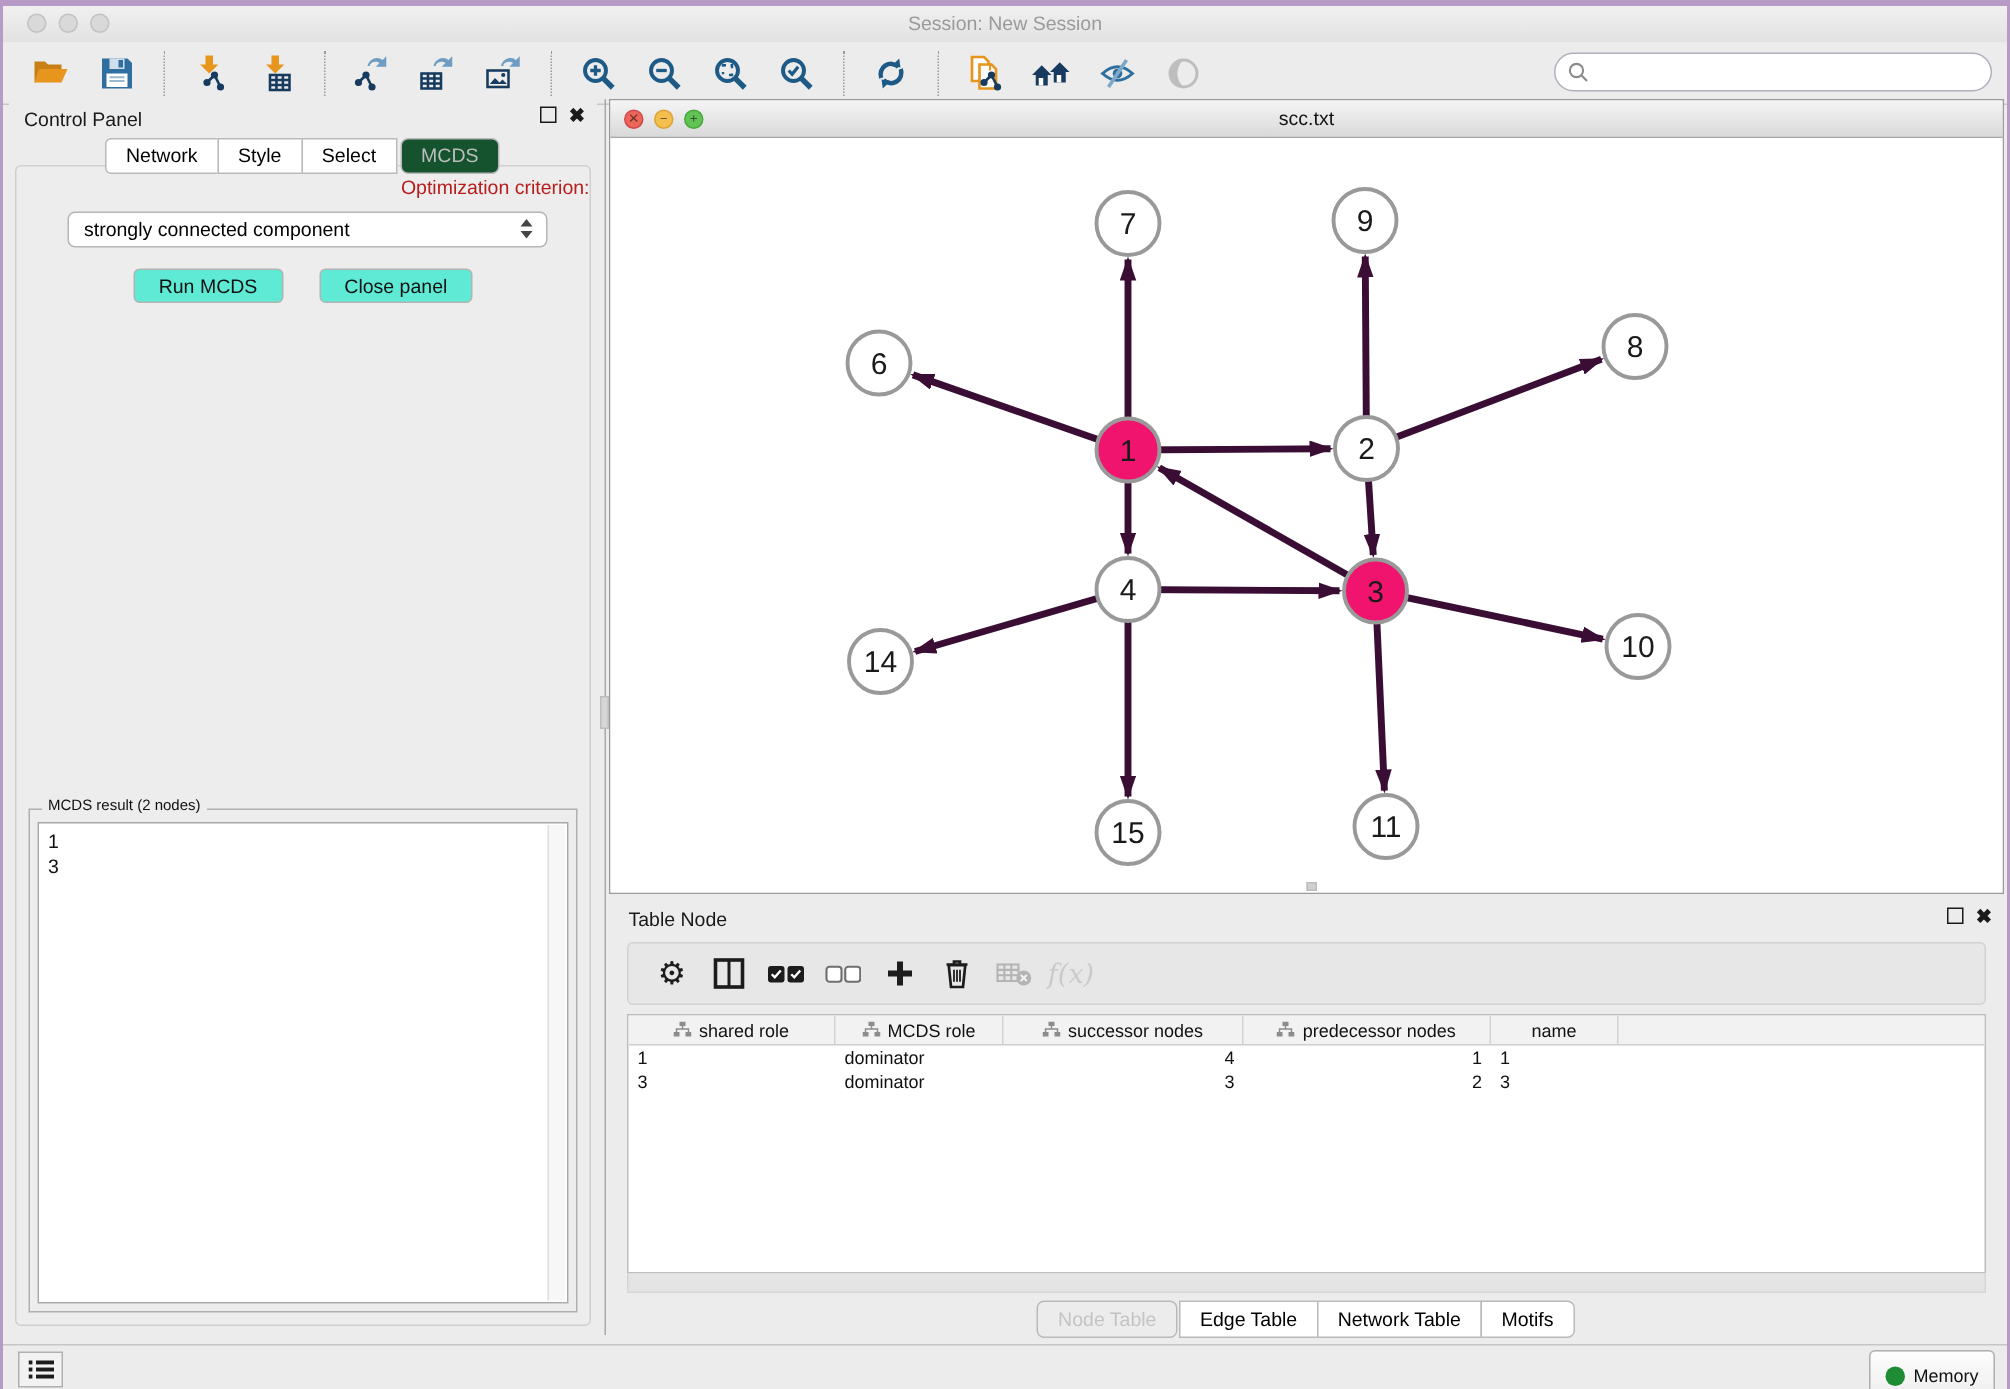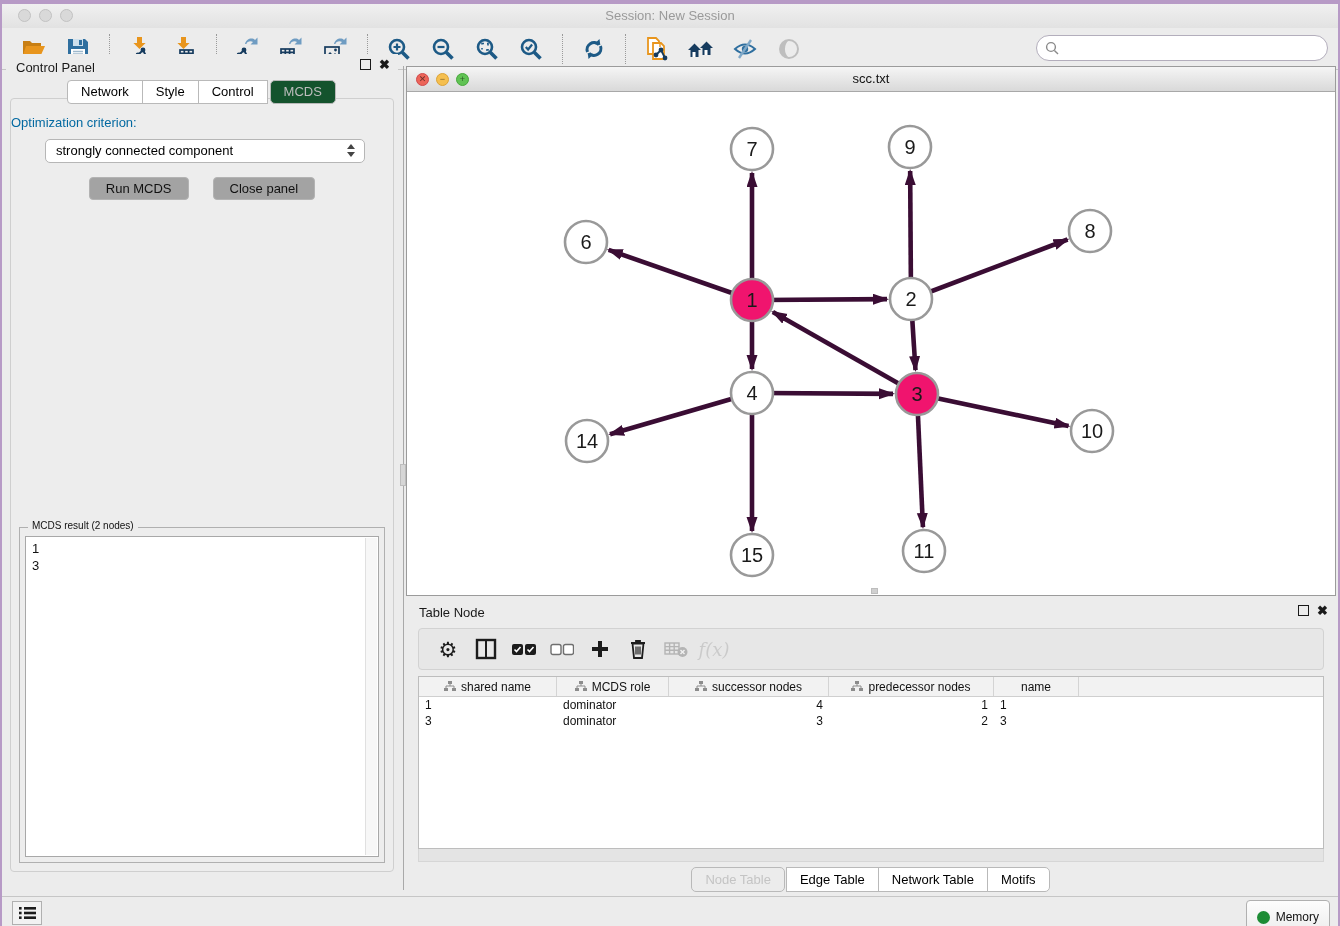--- a/index.html
+++ b/index.html
@@ -30,7 +30,7 @@
   .searchbox input { border:none; outline:none; flex:1; height:20px; font-size:13px; background:transparent; }
 
   
-  .control-panel { position:absolute; left:4px; top:50px; width:392px; height:824px; background:#ececec; }
+  .control-panel { position:absolute; left:4px; top:62px; width:392px; height:824px; background:#ececec; }
   .cp-header { position:relative; height:26px; }
   .cp-title { position:absolute; left:10px; top:6px; font-size:13px; color:#1a1a1a; }
   .panel-btns { position:absolute; right:8px; top:5px; display:flex; gap:8px; }

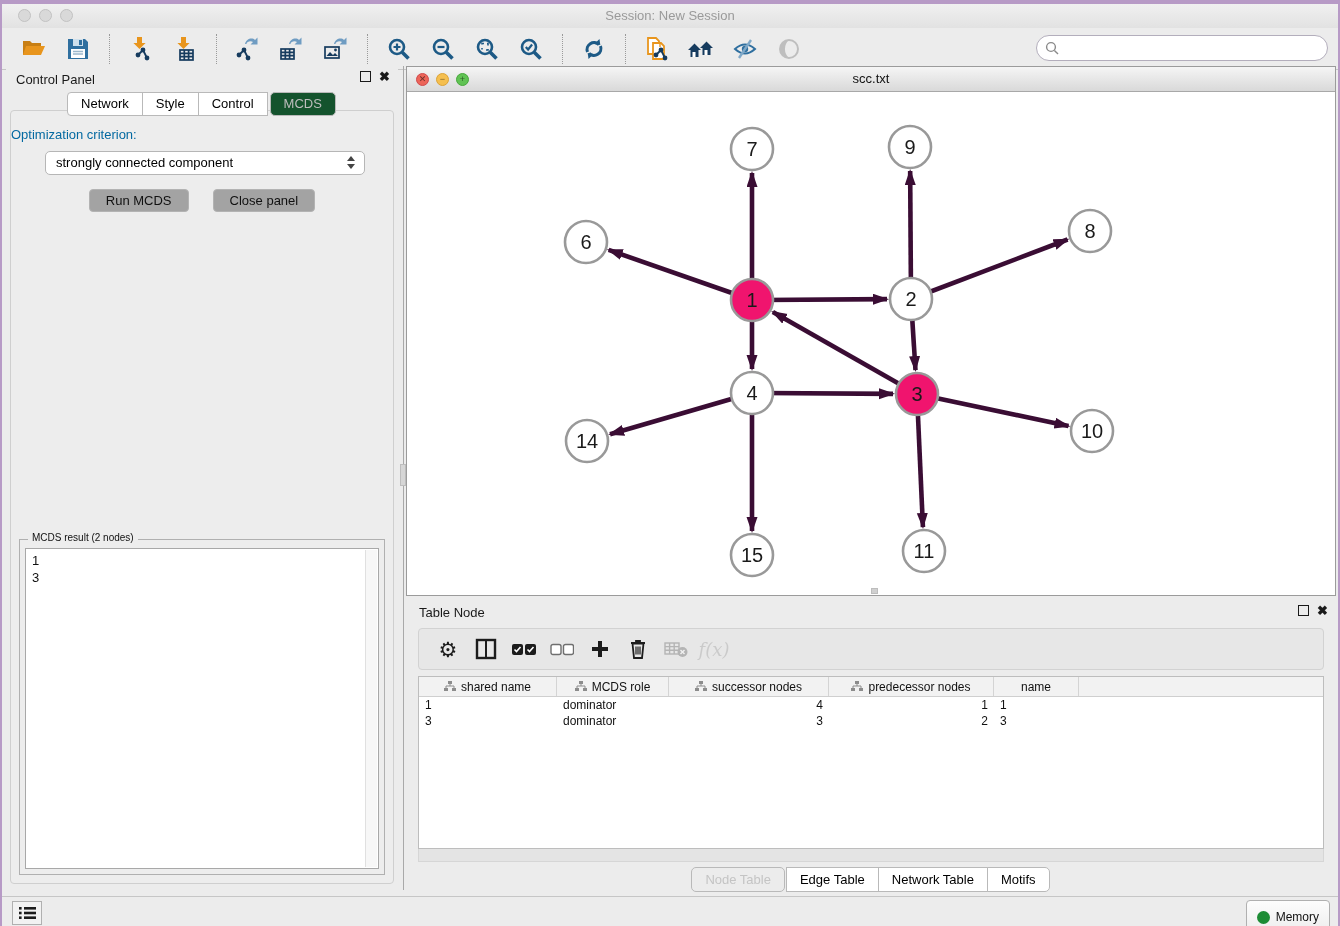--- a/index.html
+++ b/index.html
@@ -286,7 +286,7 @@
     <div class="cp-tabs" id="cp-tabs">
         <div class="cp-tab">Network</div>
         <div class="cp-tab">Style</div>
-        <div class="cp-tab">Control</div>
+        <div class="cp-tab">Select</div>
         <div class="cp-tab active">MCDS</div>
       </div>
     <div class="cp-body">

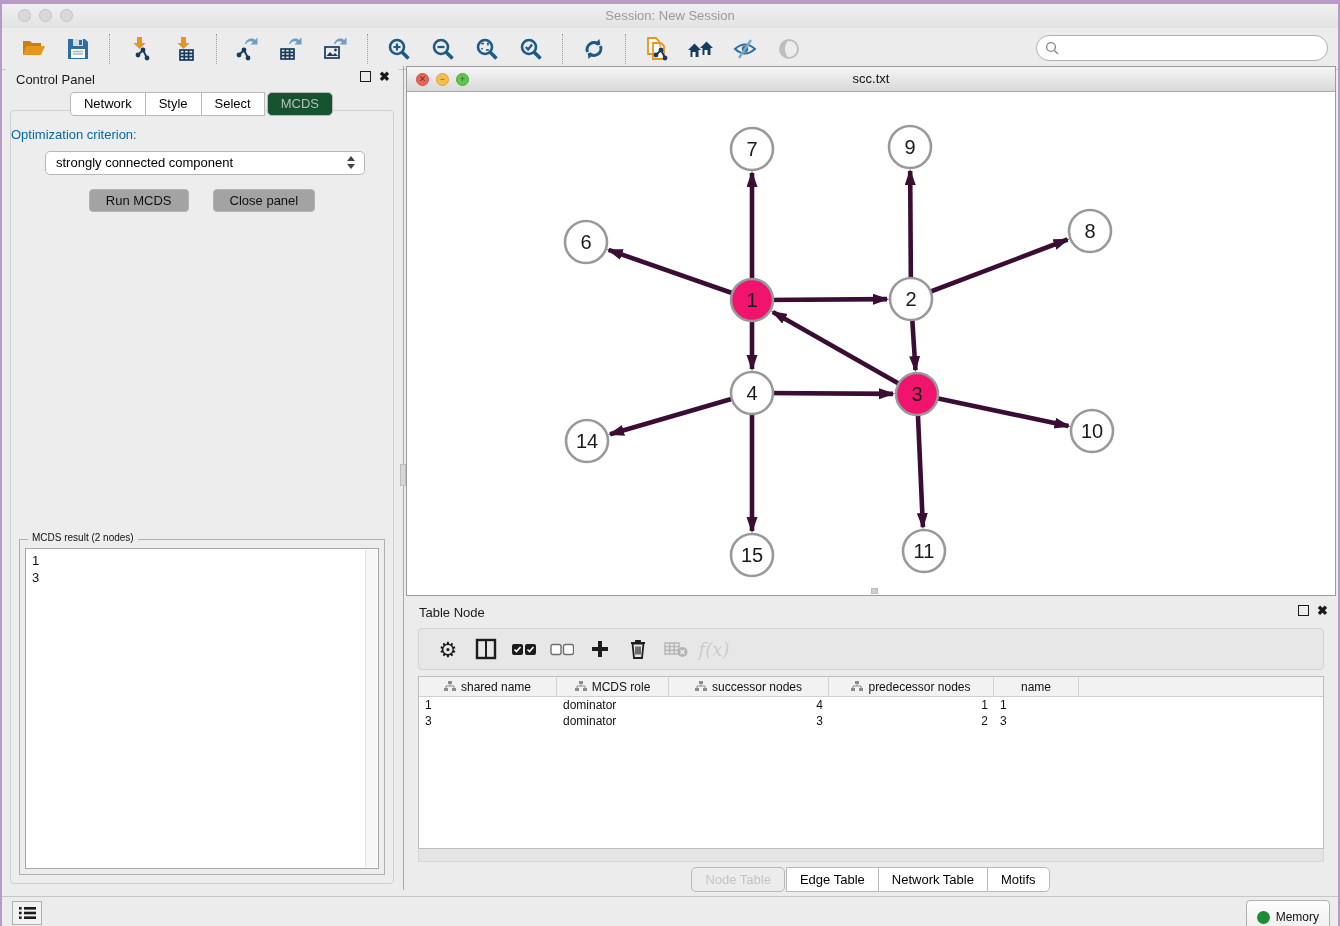--- a/index.html
+++ b/index.html
@@ -42,7 +42,7 @@
   .cp-tab.active { background:#14532d; color:#bdbdbd; border-radius:5px; margin-left:2px; }
   .cp-body { position:absolute; left:4px; right:4px; top:44px; bottom:6px; background:#ededed;
     border:1px solid #cfcfcf; border-radius:4px; }
-  .opt-label { margin-top:16px; text-align:left; font-size:13px; color:#0369a1; }
+  .opt-label { margin-top:6px; text-align:right; font-size:13px; color:#b91c1c; }
   .criterion { position:relative; margin:9px 28px 0 34px; height:24px; background:#fff;
     border:1px solid #b6b6b6; border-radius:5px; font-size:13px; line-height:22px; padding-left:10px; cursor:pointer; }
   .stepper { position:absolute; right:8px; top:4px; width:9px; }

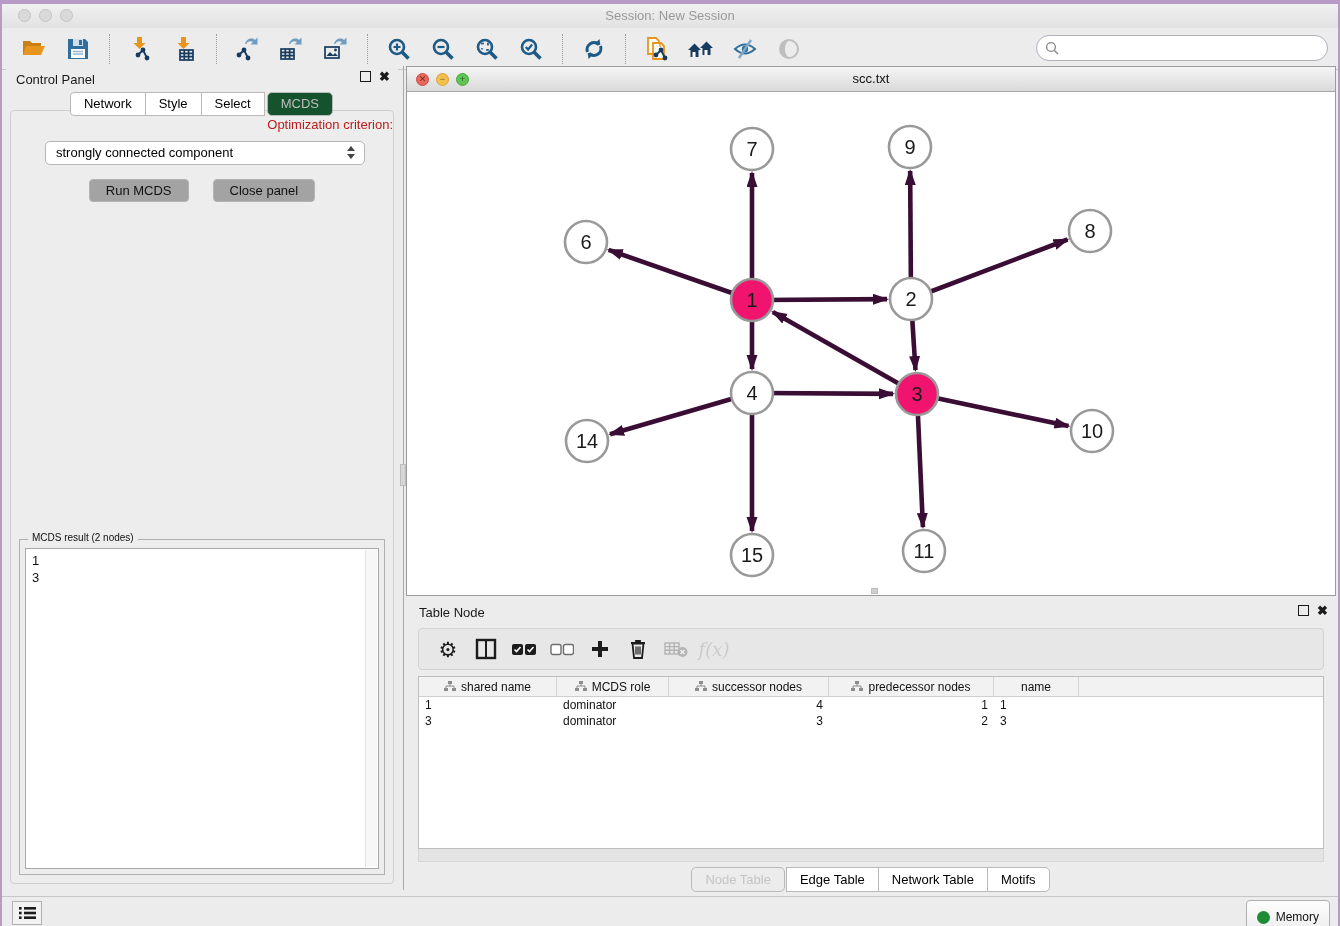--- a/index.html
+++ b/index.html
@@ -50,7 +50,7 @@
   .stepper i.up { border-bottom:5px solid #444; margin-bottom:3px; }
   .stepper i.down { border-top:5px solid #444; }
   .cp-buttons { margin-top:14px; display:flex; justify-content:center; gap:24px; }
-  .btn { font-size:13px; background:#a3a3a3; border:1px solid #b3b3b3; border-radius:4px; padding:3px 16px; cursor:pointer; color:#111; }
+  .btn { font-size:13px; background:#5eead4; border:1px solid #b3b3b3; border-radius:4px; padding:3px 16px; cursor:pointer; color:#111; }
   .result-box { position:absolute; left:8px; right:8px; top:428px; bottom:8px; border:1px solid #b0b0b0; }
   .result-title { position:absolute; left:8px; top:-8px; background:#ededed; padding:0 4px; font-size:10px; color:#111; }
   .result-area { position:absolute; left:5px; right:5px; top:8px; bottom:5px; background:#fff;

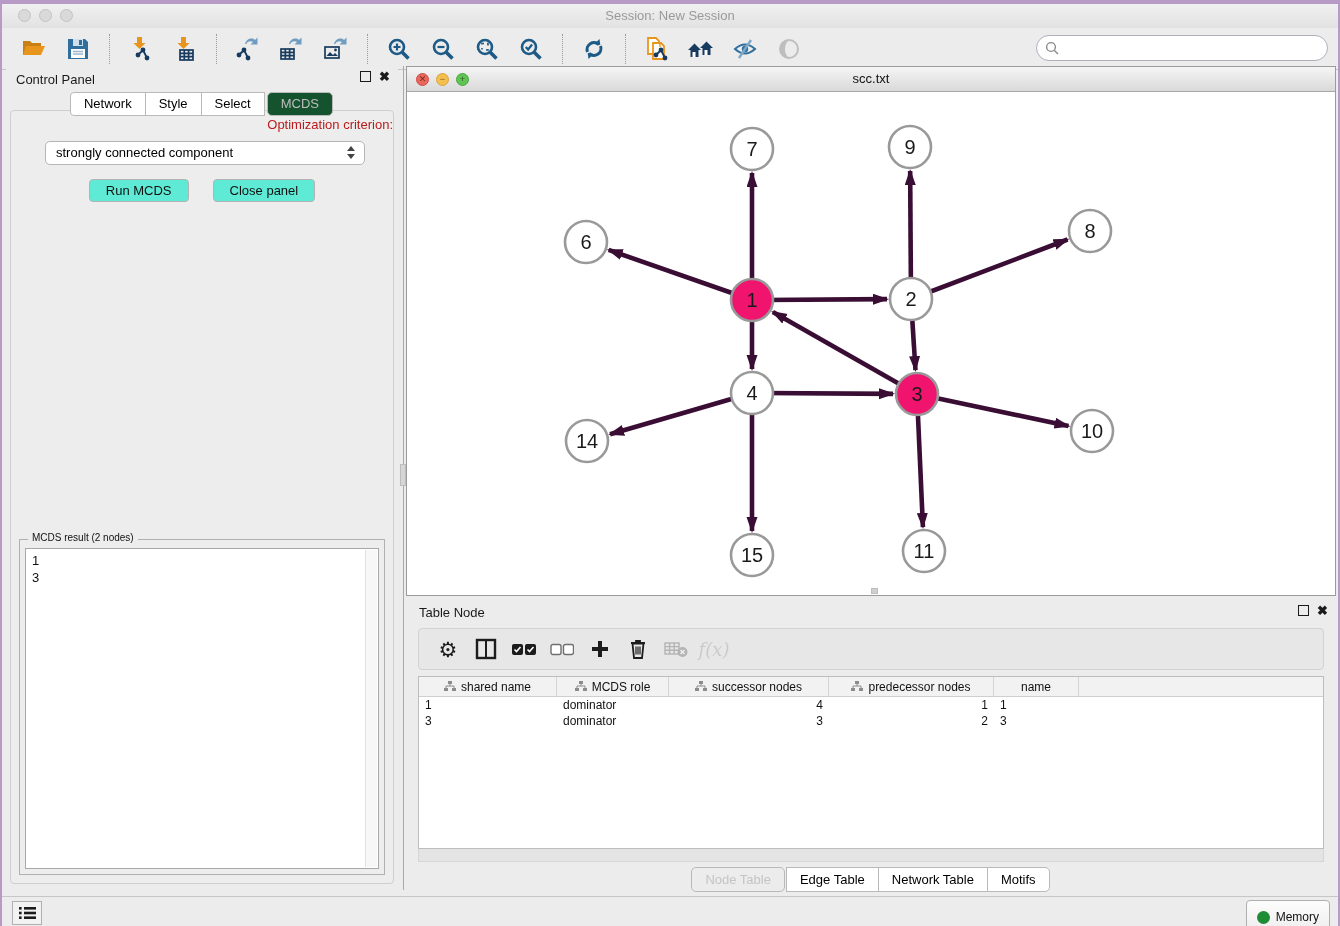--- a/index.html
+++ b/index.html
@@ -472,7 +472,7 @@
               </g>
               <path d="M6 3v2M2 7V5h8v2" stroke="#8c8c8c" fill="none" stroke-width="1"></path>
             </svg>
-            <span>shared name</span>
+            <span>shared role</span>
           </div>
           <div class="th" style="width: 112px;">
             <svg width="12" height="11" viewBox="0 0 12 11">

